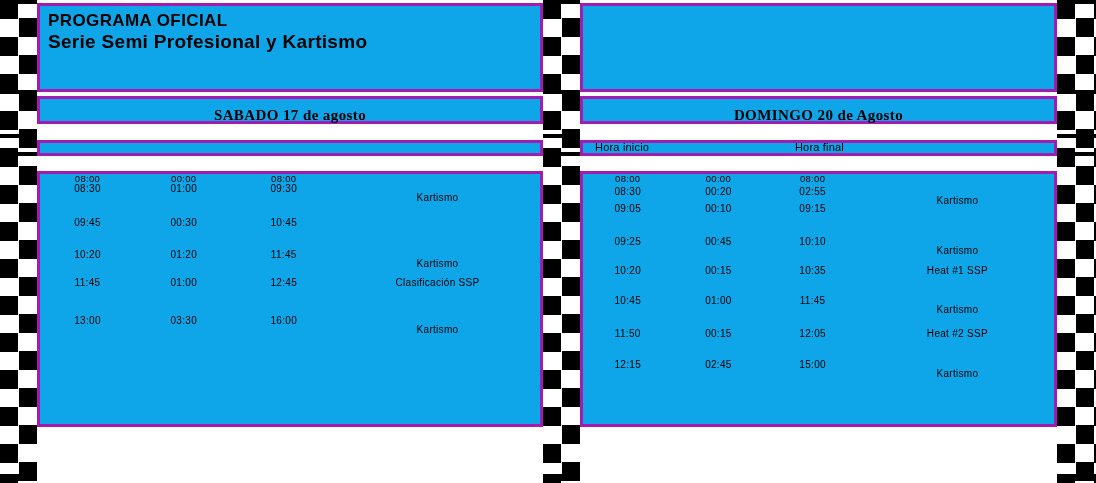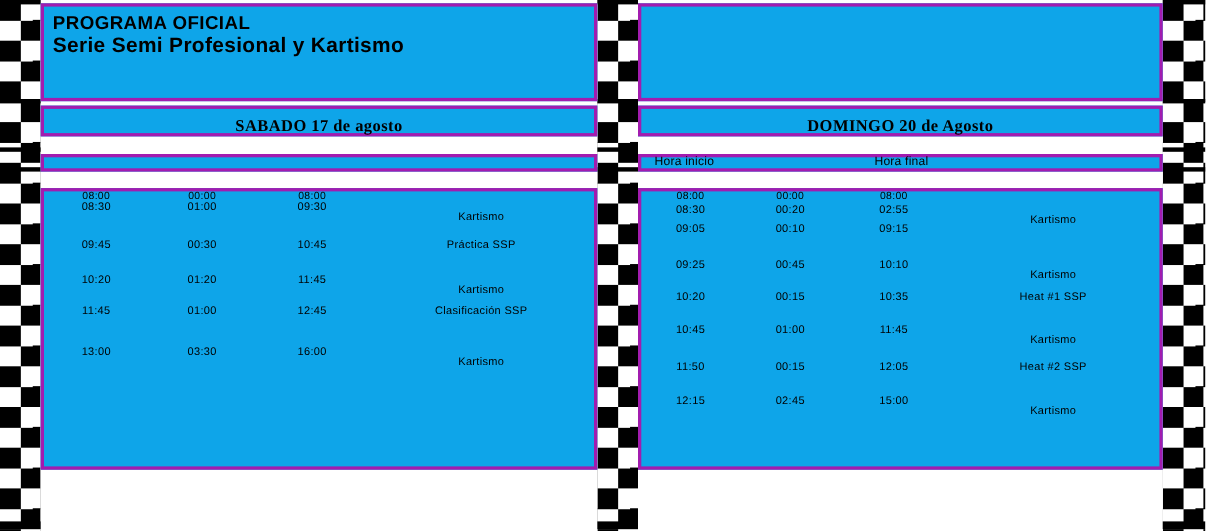--- a/index.html
+++ b/index.html
@@ -90,7 +90,6 @@
         <span>09:45</span>
         <span>00:30</span>
         <span>10:45</span>
-        <span class="act">Práctica SSP</span>
       </div>
       <div class="row" style="top:74px">
         <span>10:20</span>

